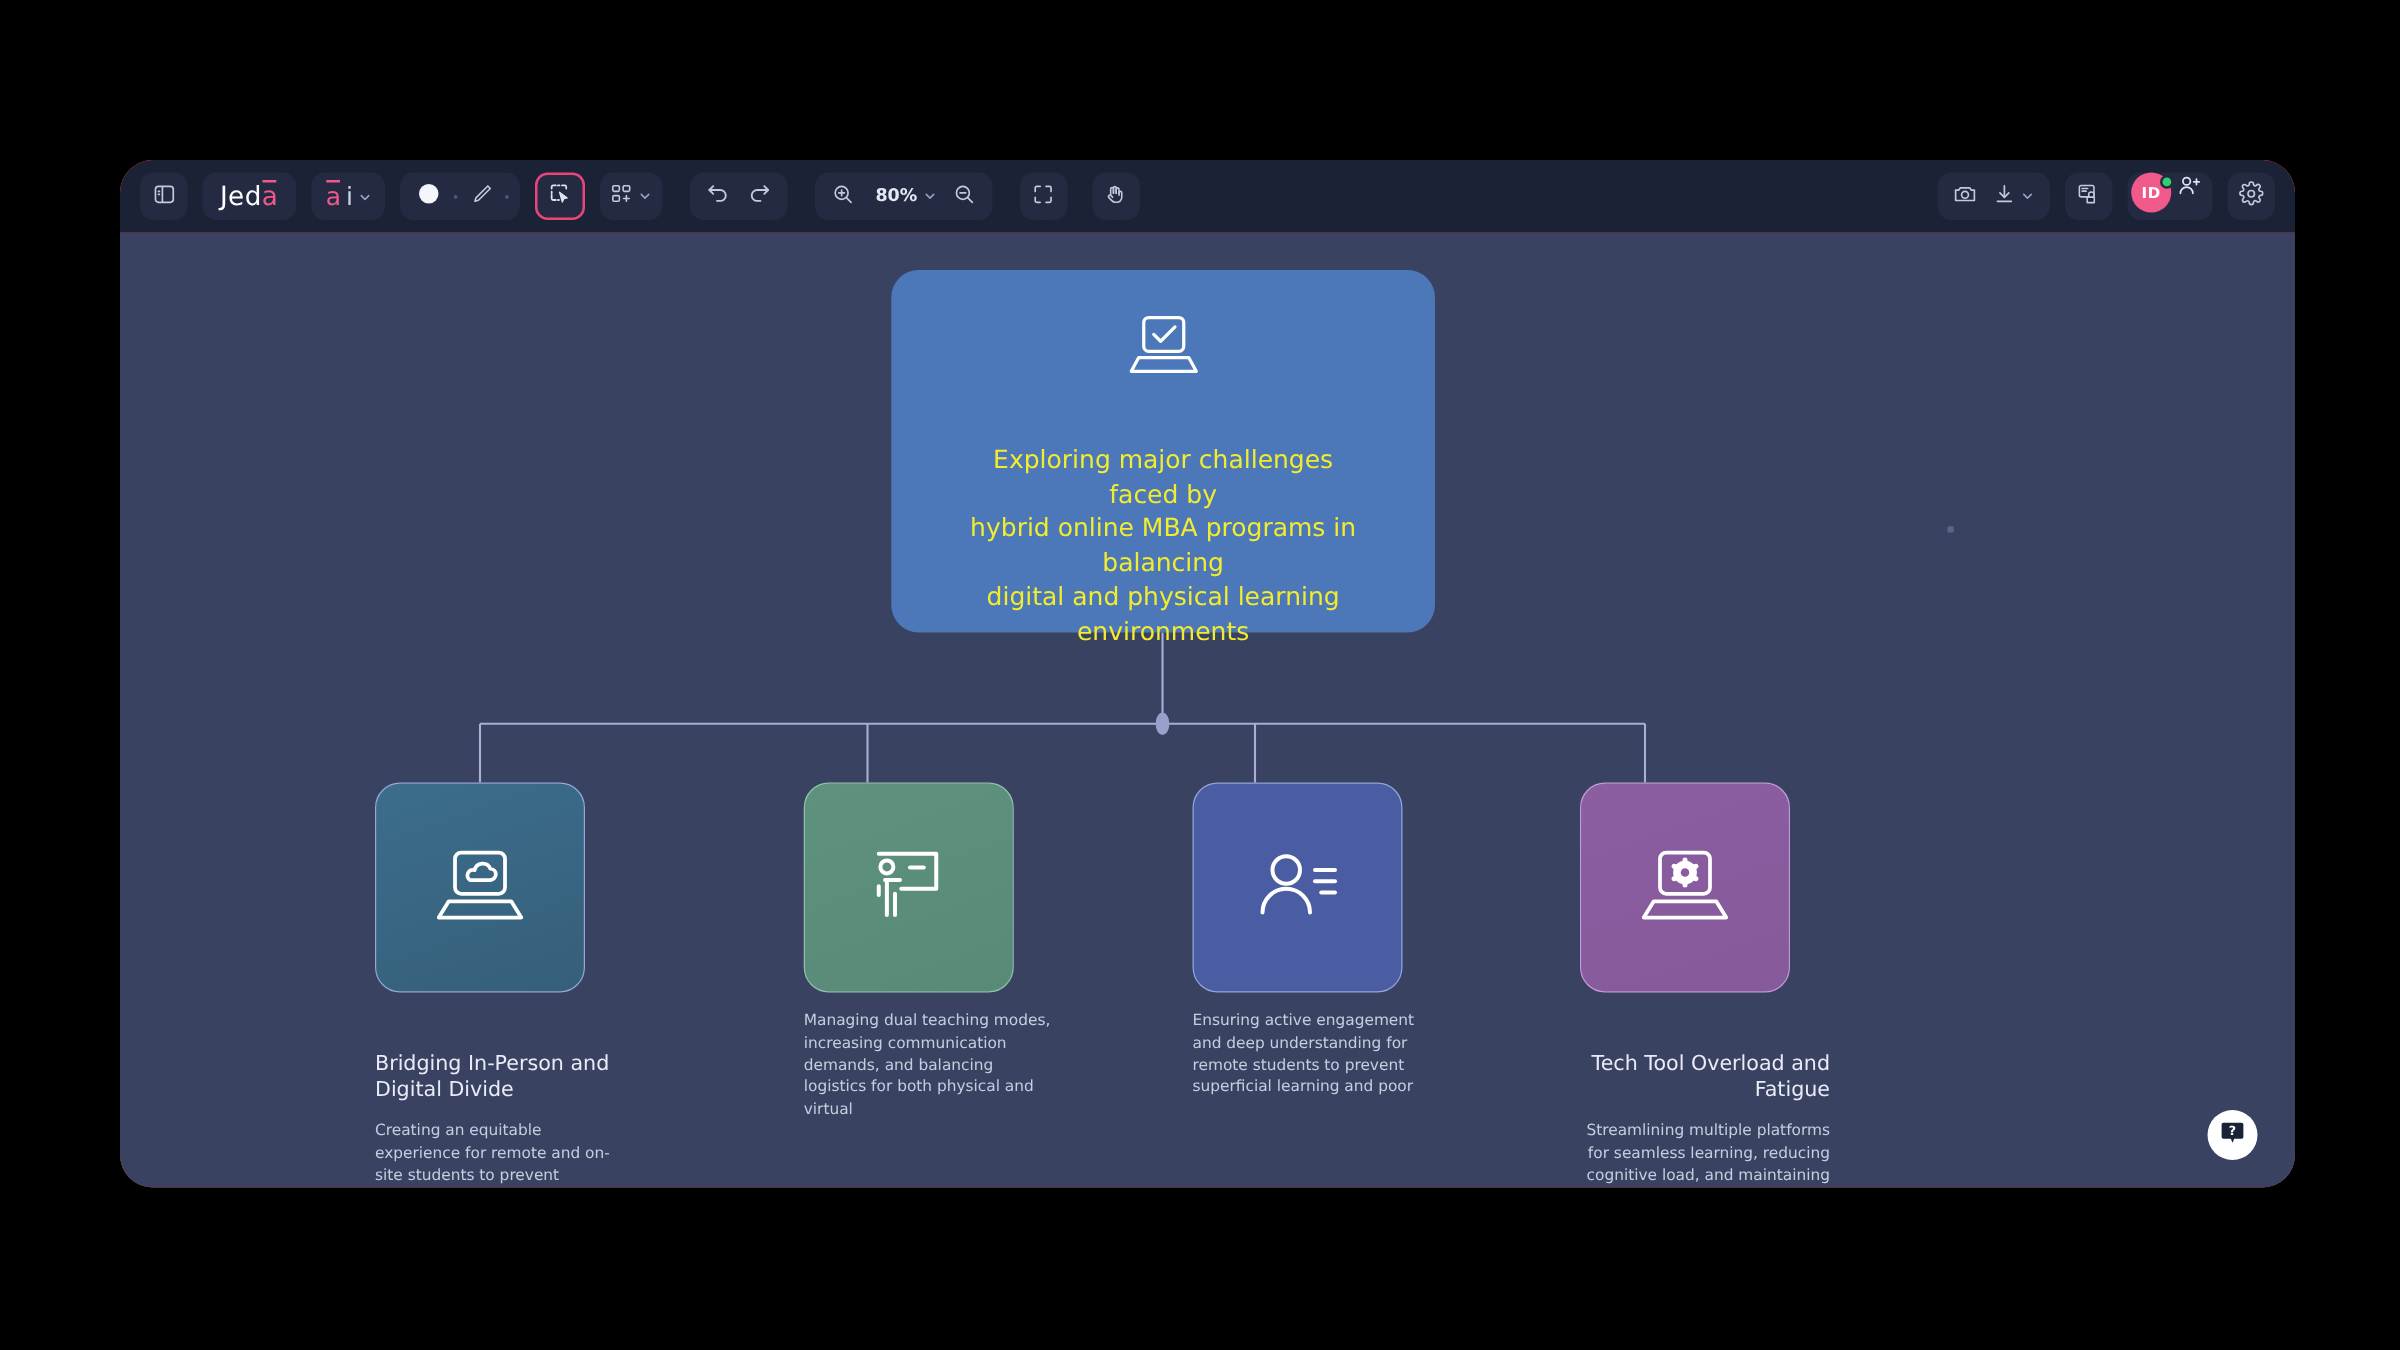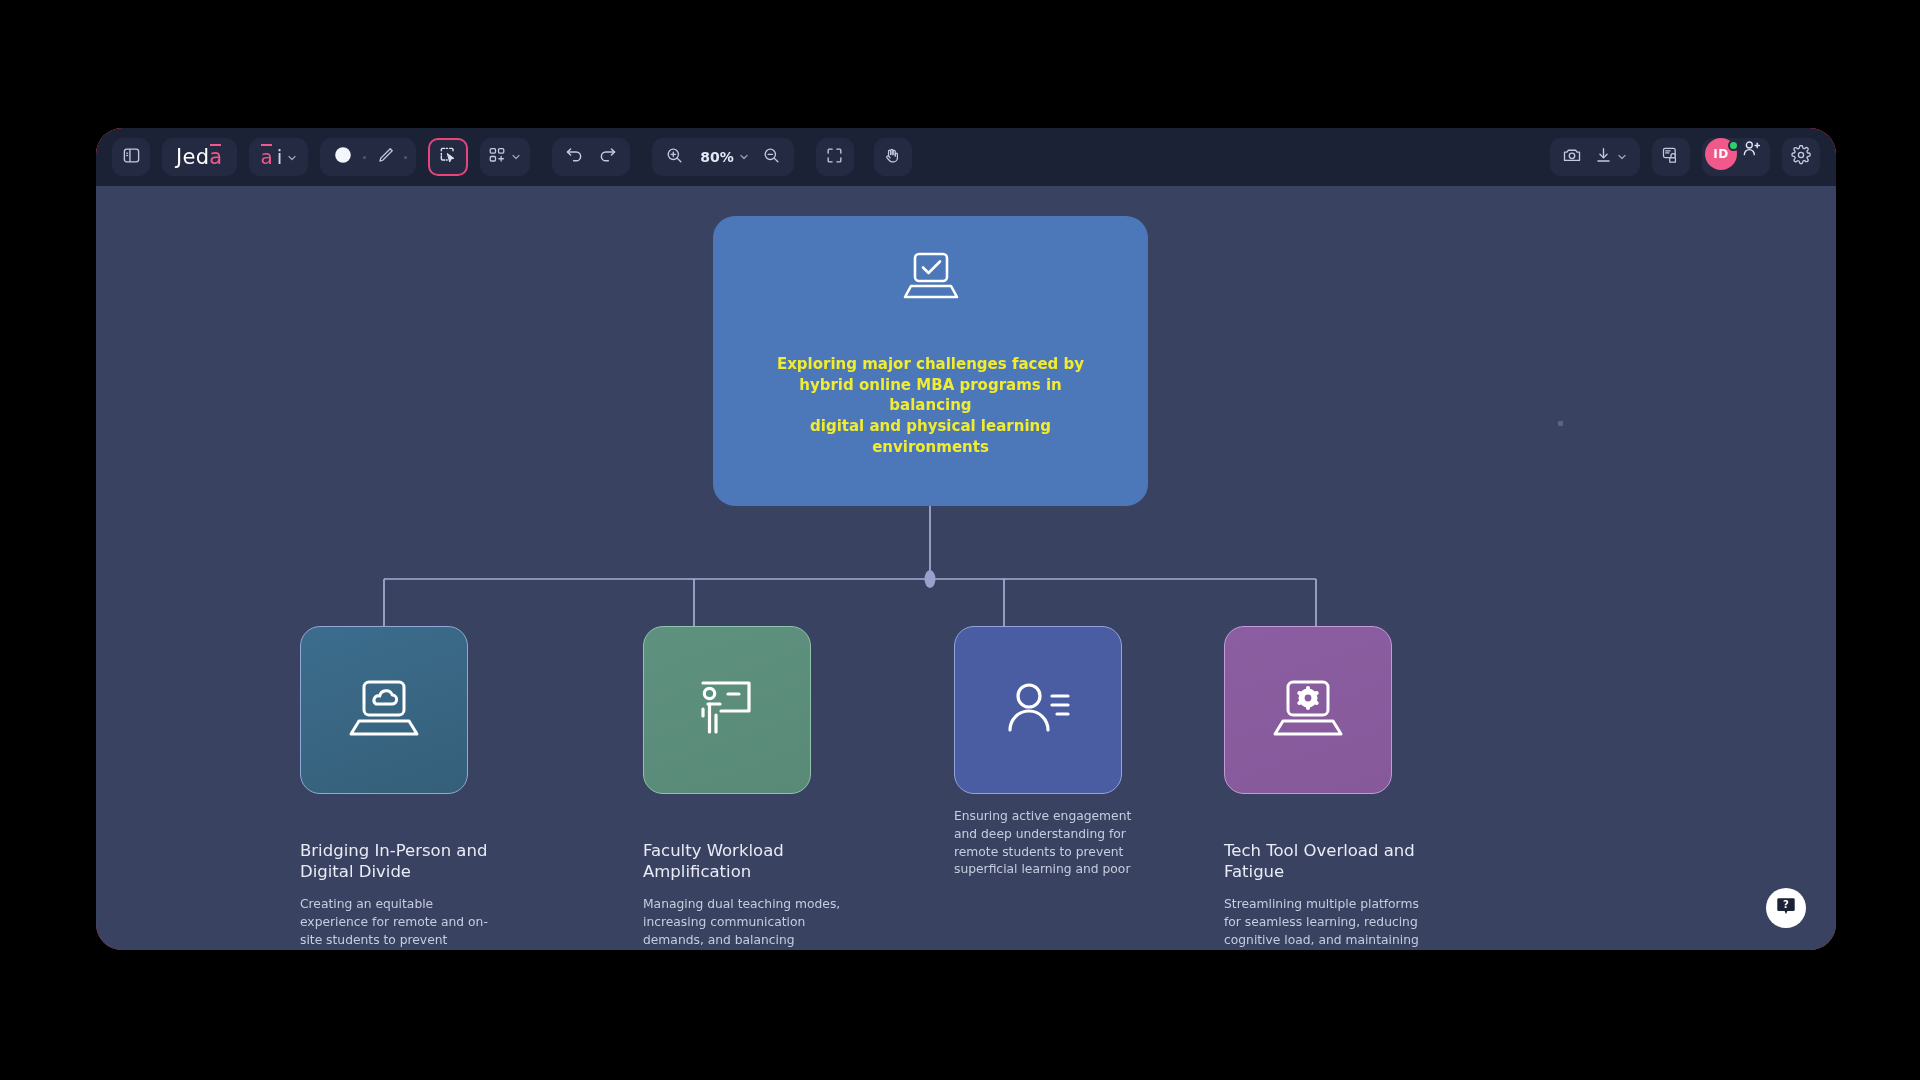--- a/index.html
+++ b/index.html
@@ -173,8 +173,8 @@
   #hero-subtitle {
     margin-top: 22px;
     color: #f2ec2e;
-    font-size: 15px;
-    font-weight: bold;
+    font-size: 20px;
+    font-weight: normal;
     line-height: 1.38;
     text-align: center;
     white-space: pre-line;

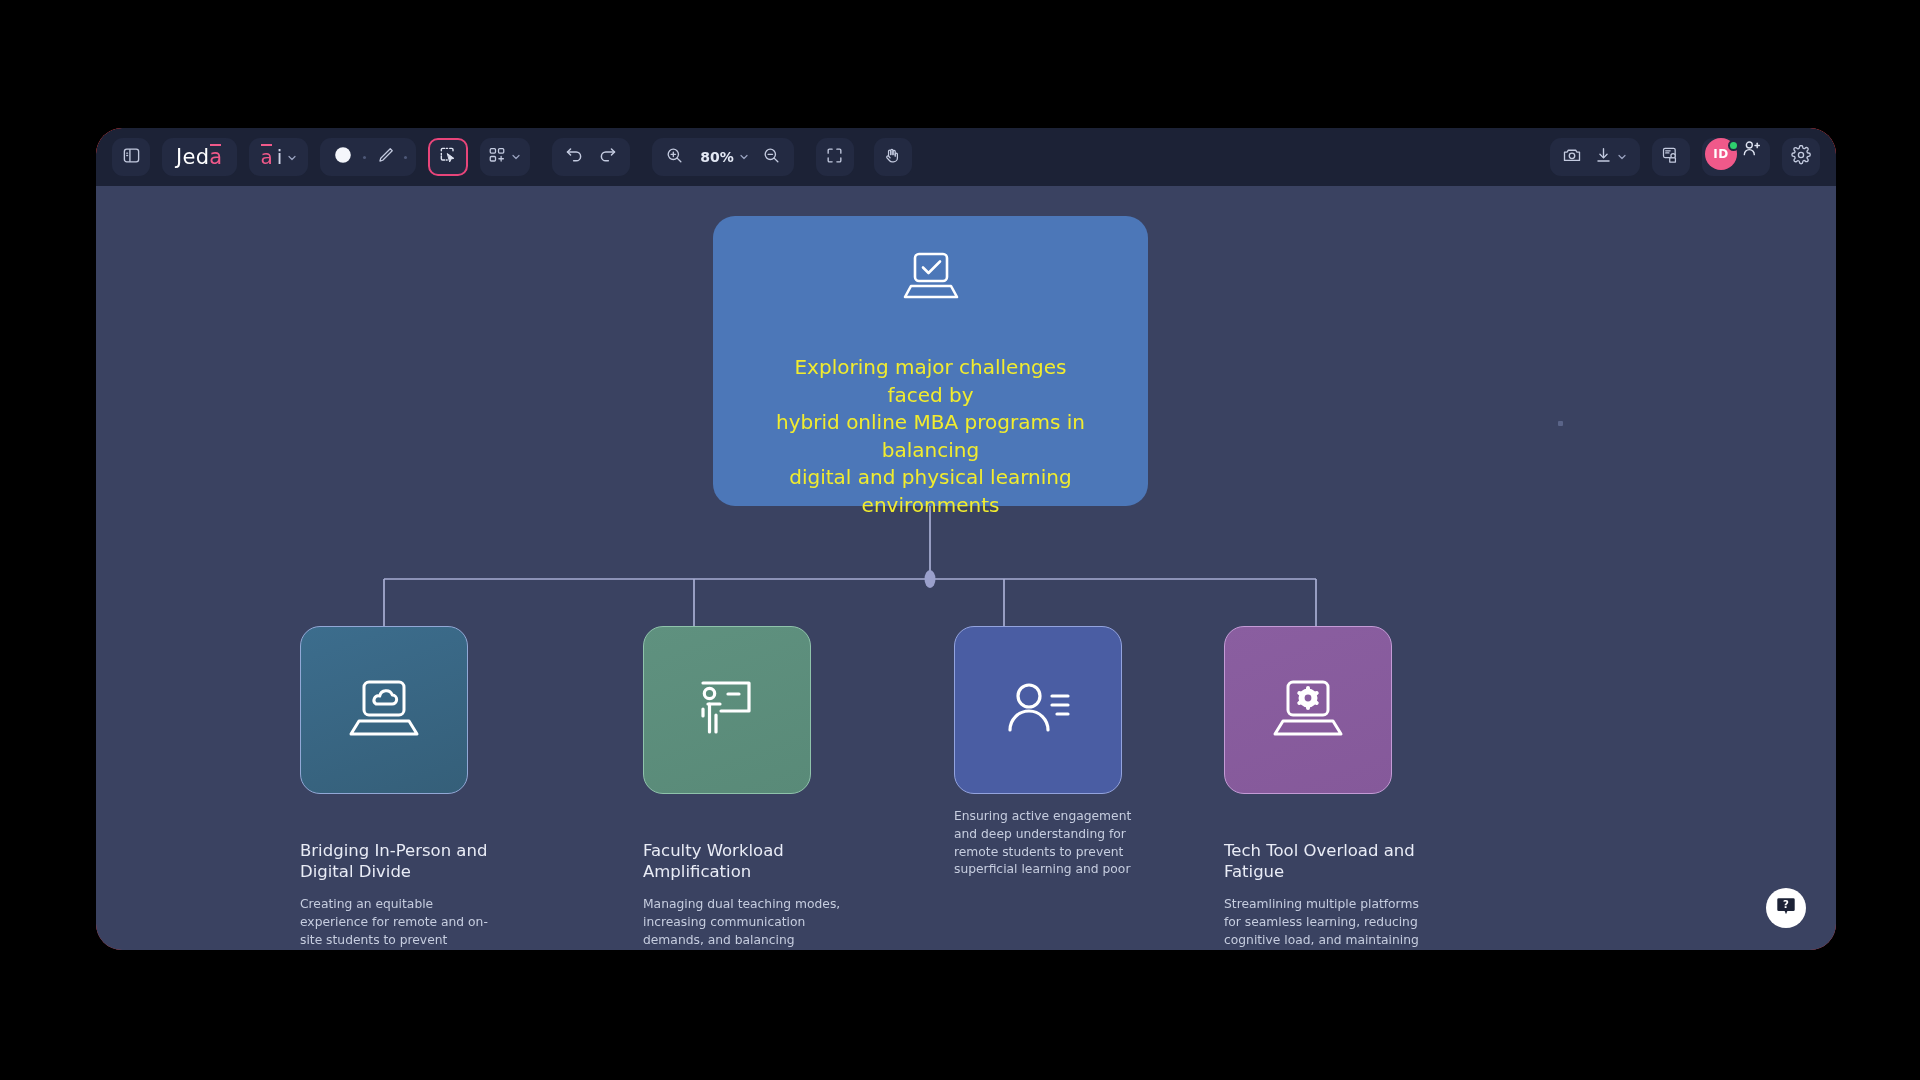--- a/index.html
+++ b/index.html
@@ -492,7 +492,6 @@
           </svg>
         </span>
       </div>
-      <div class="child-title">Faculty Workload Amplification</div>
       <div class="child-desc">Managing dual teaching modes, increasing communication demands, and balancing logistics for both physical and virtual</div>
     </div>
 

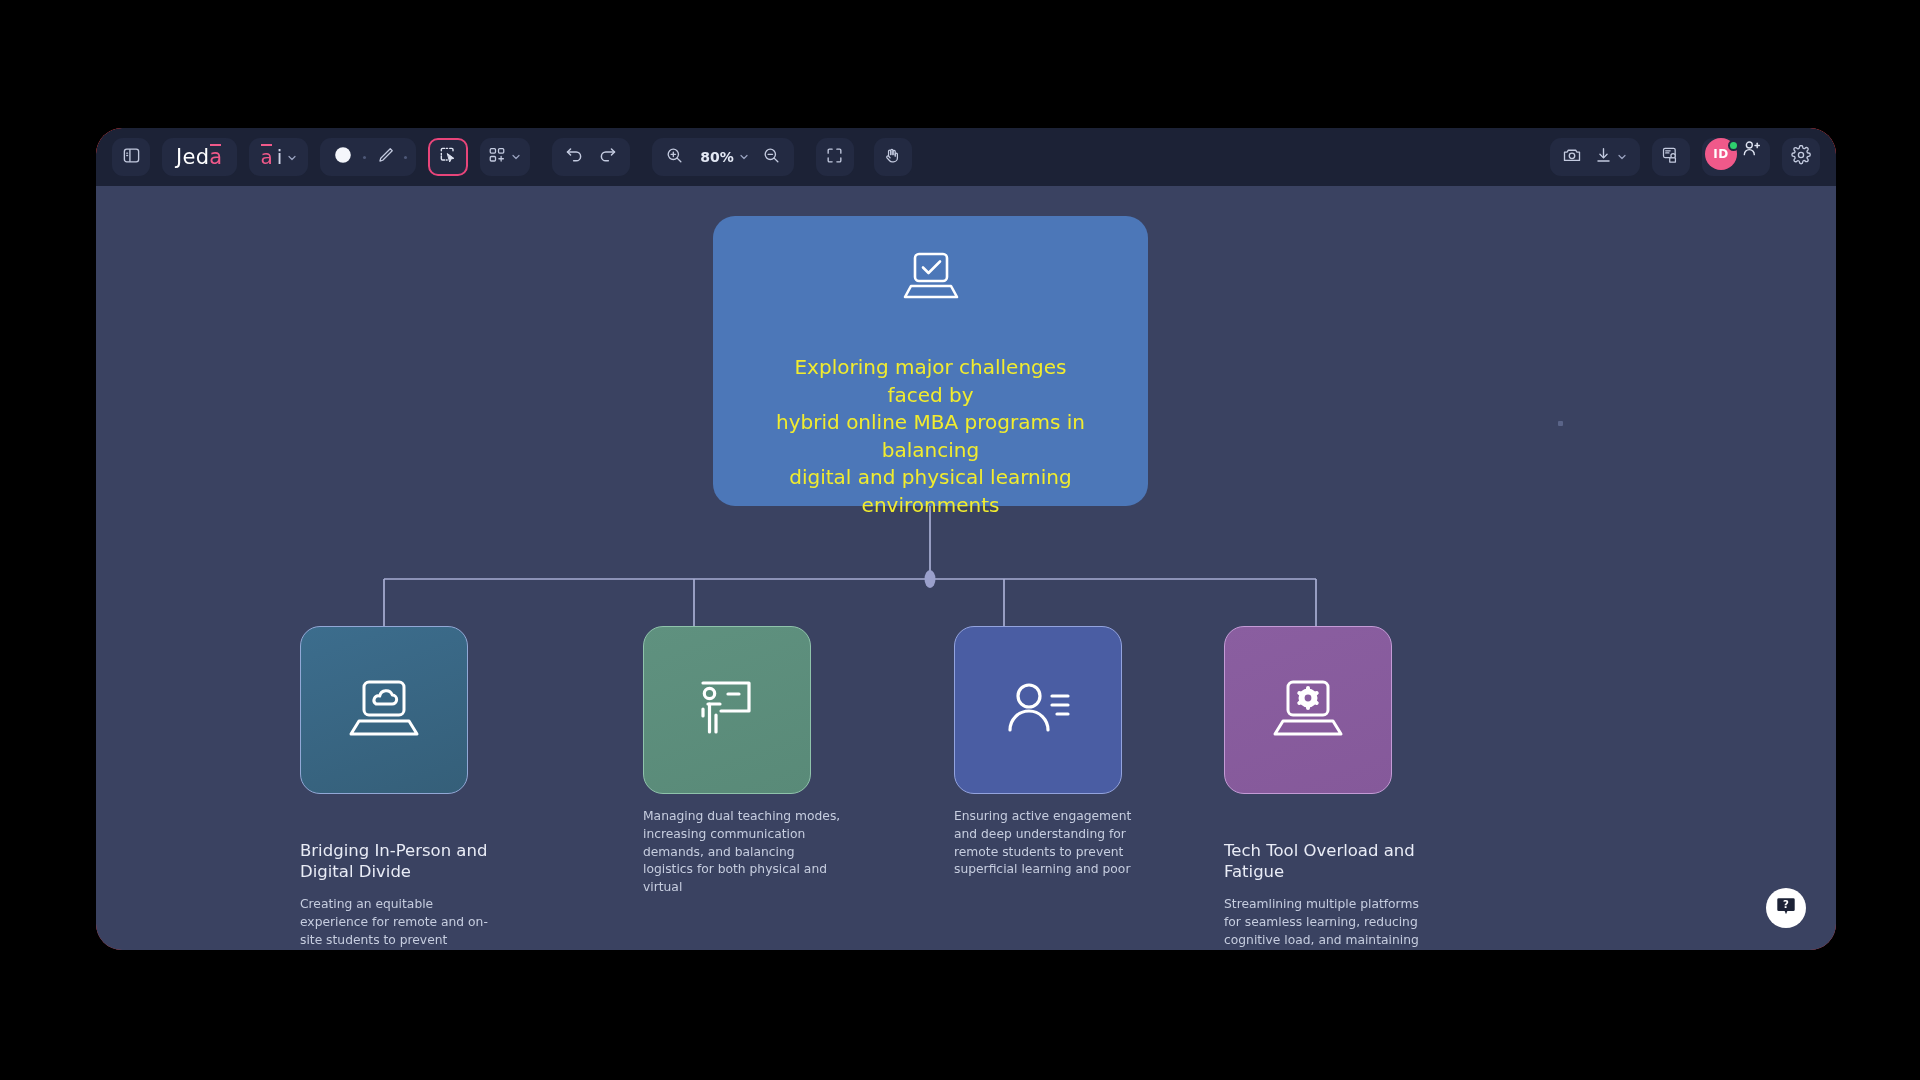--- a/index.html
+++ b/index.html
@@ -510,7 +510,7 @@
       <div class="child-desc">Ensuring active engagement and deep understanding for remote students to prevent superficial learning and poor</div>
     </div>
 
-    <div class="child" style="left:1128px; top:440px;">
+    <div class="child" style="left:1168px; top:440px;text-align:right;">
       <div class="child-tile" style="background:linear-gradient(160deg,#8a5ea0 0%,#85599a 100%); border:1.6px solid #c49bd6;">
         <span>
           <svg width="76" height="62" viewBox="0 0 76 62" fill="none" stroke="#ffffff" stroke-width="3" stroke-linecap="round" stroke-linejoin="round">

